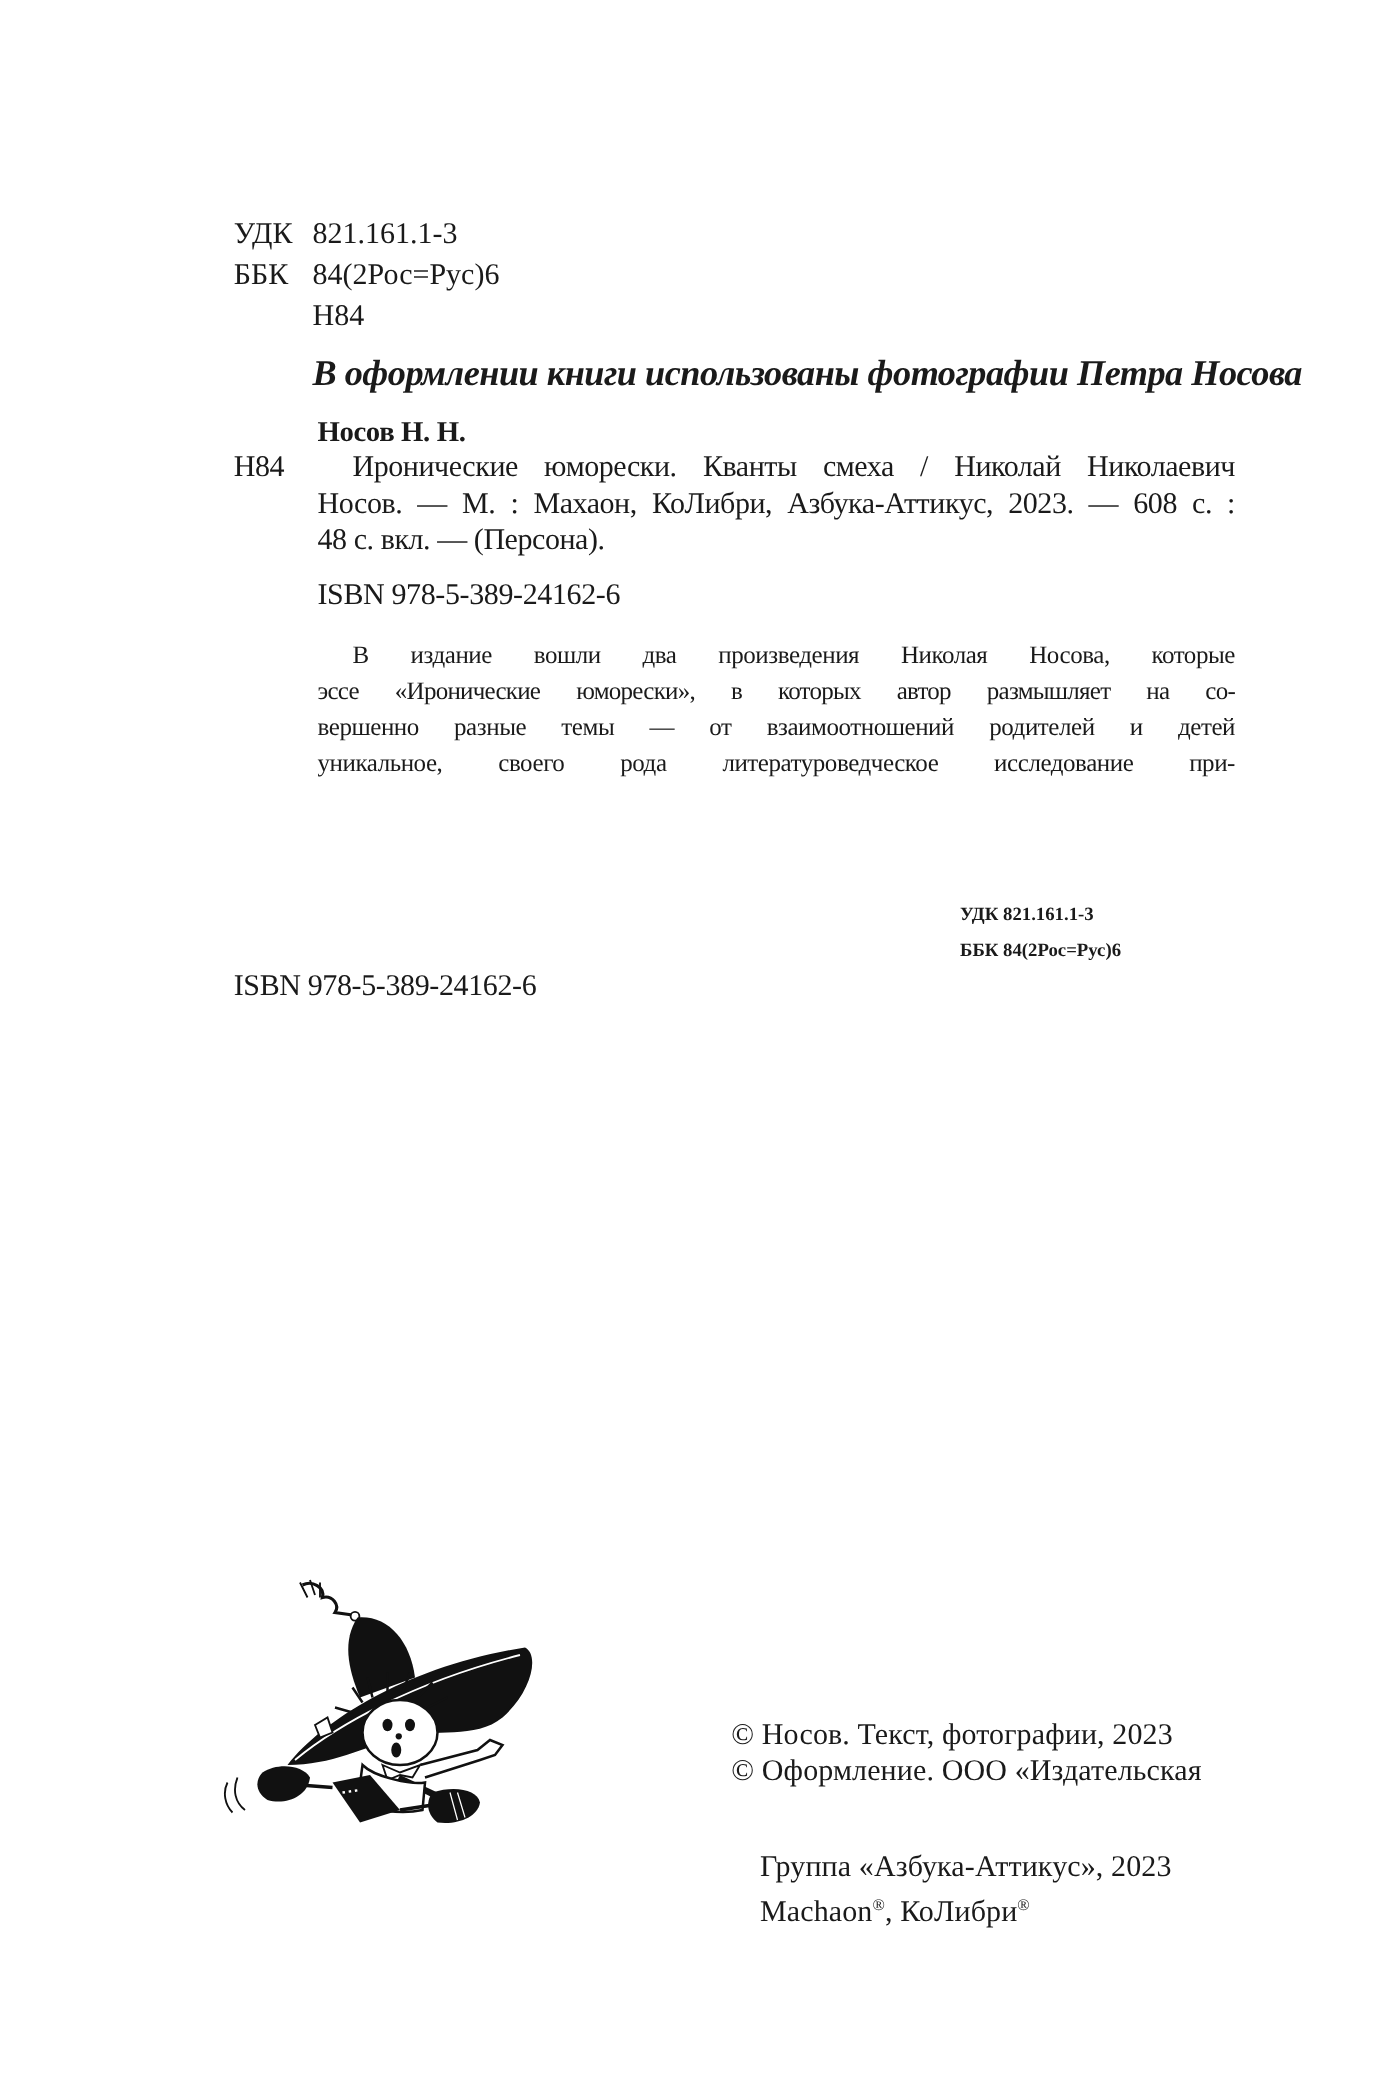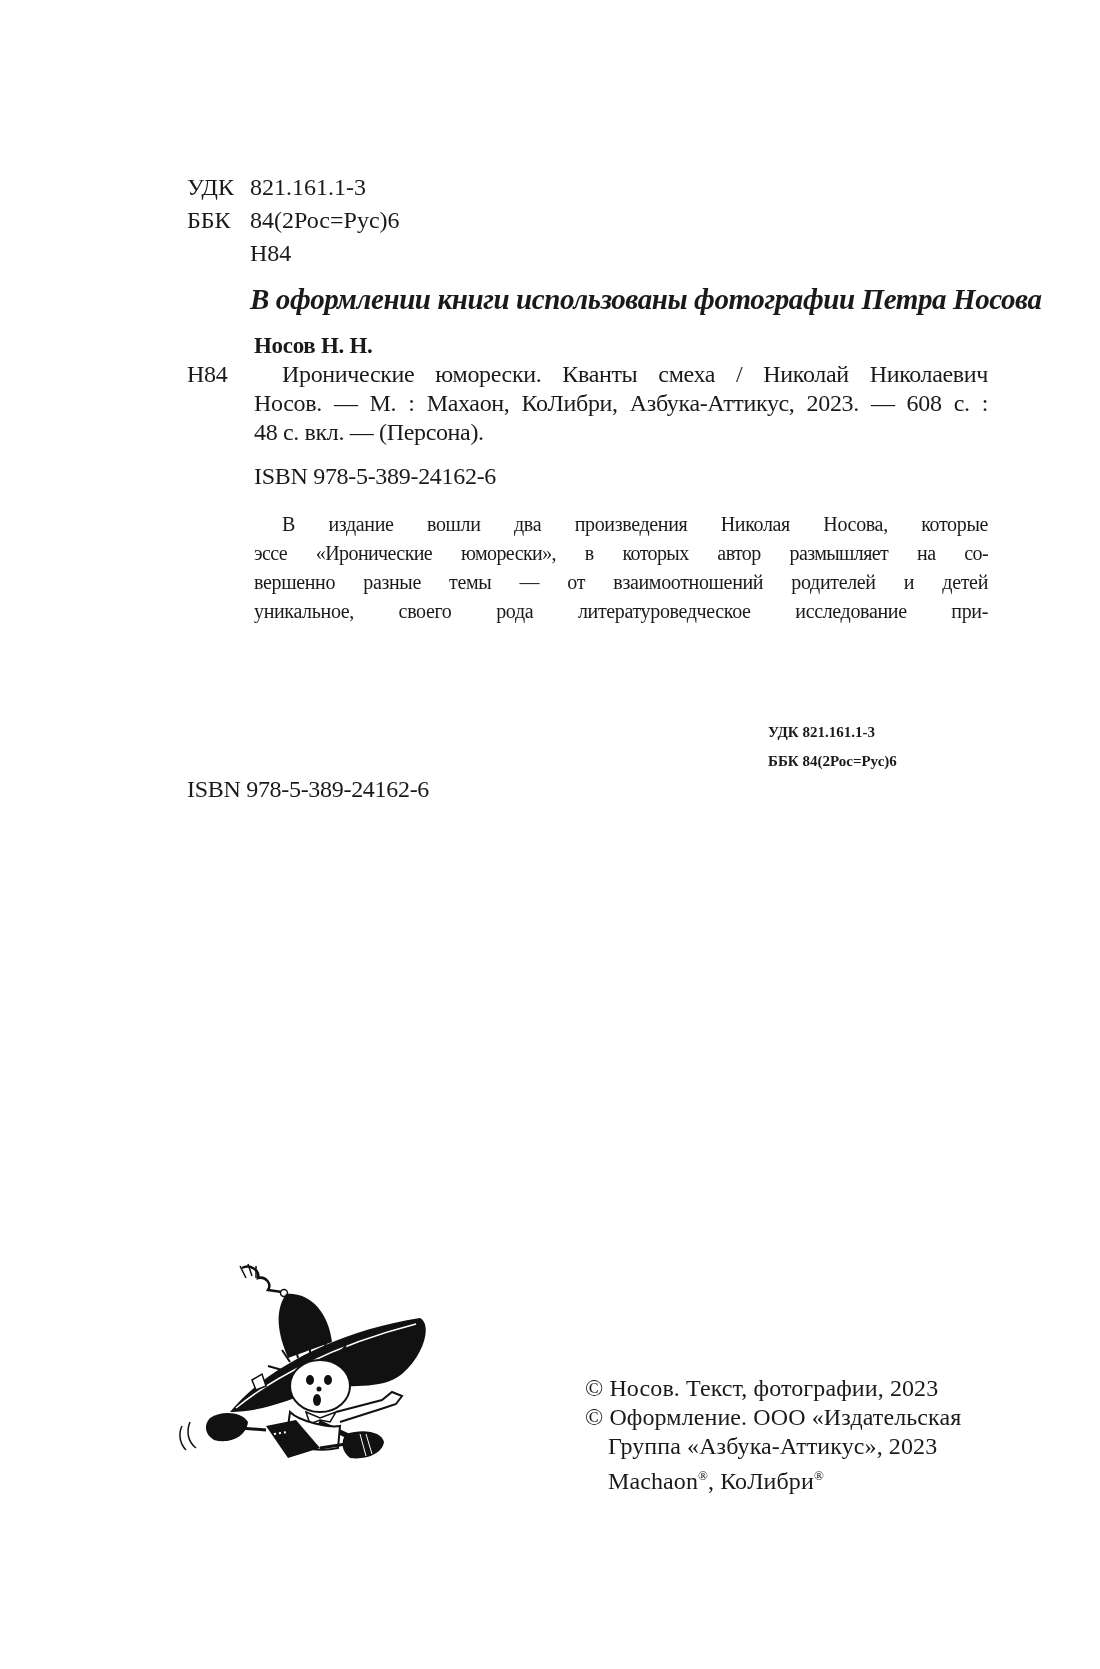--- a/index.html
+++ b/index.html
@@ -105,7 +105,7 @@
 <div class="abs copy" style="left:585px; top:1374px;">
   <div>© Носов. Текст, фотографии, 2023</div>
   <div>© Оформление. ООО «Издательская</div>
-  <div style="padding-left:23px;">Группа «Азбука-Аттикус», 2023</div>
+  <div style="padding-left:23px;margin-top:48px;">Группа «Азбука-Аттикус», 2023</div>
   <div style="padding-left:23px;">
     <span>Machaon</span><sup>®</sup><span style="white-space:pre;">, </span><span>КоЛибри</span><sup>®</sup>
   </div>

